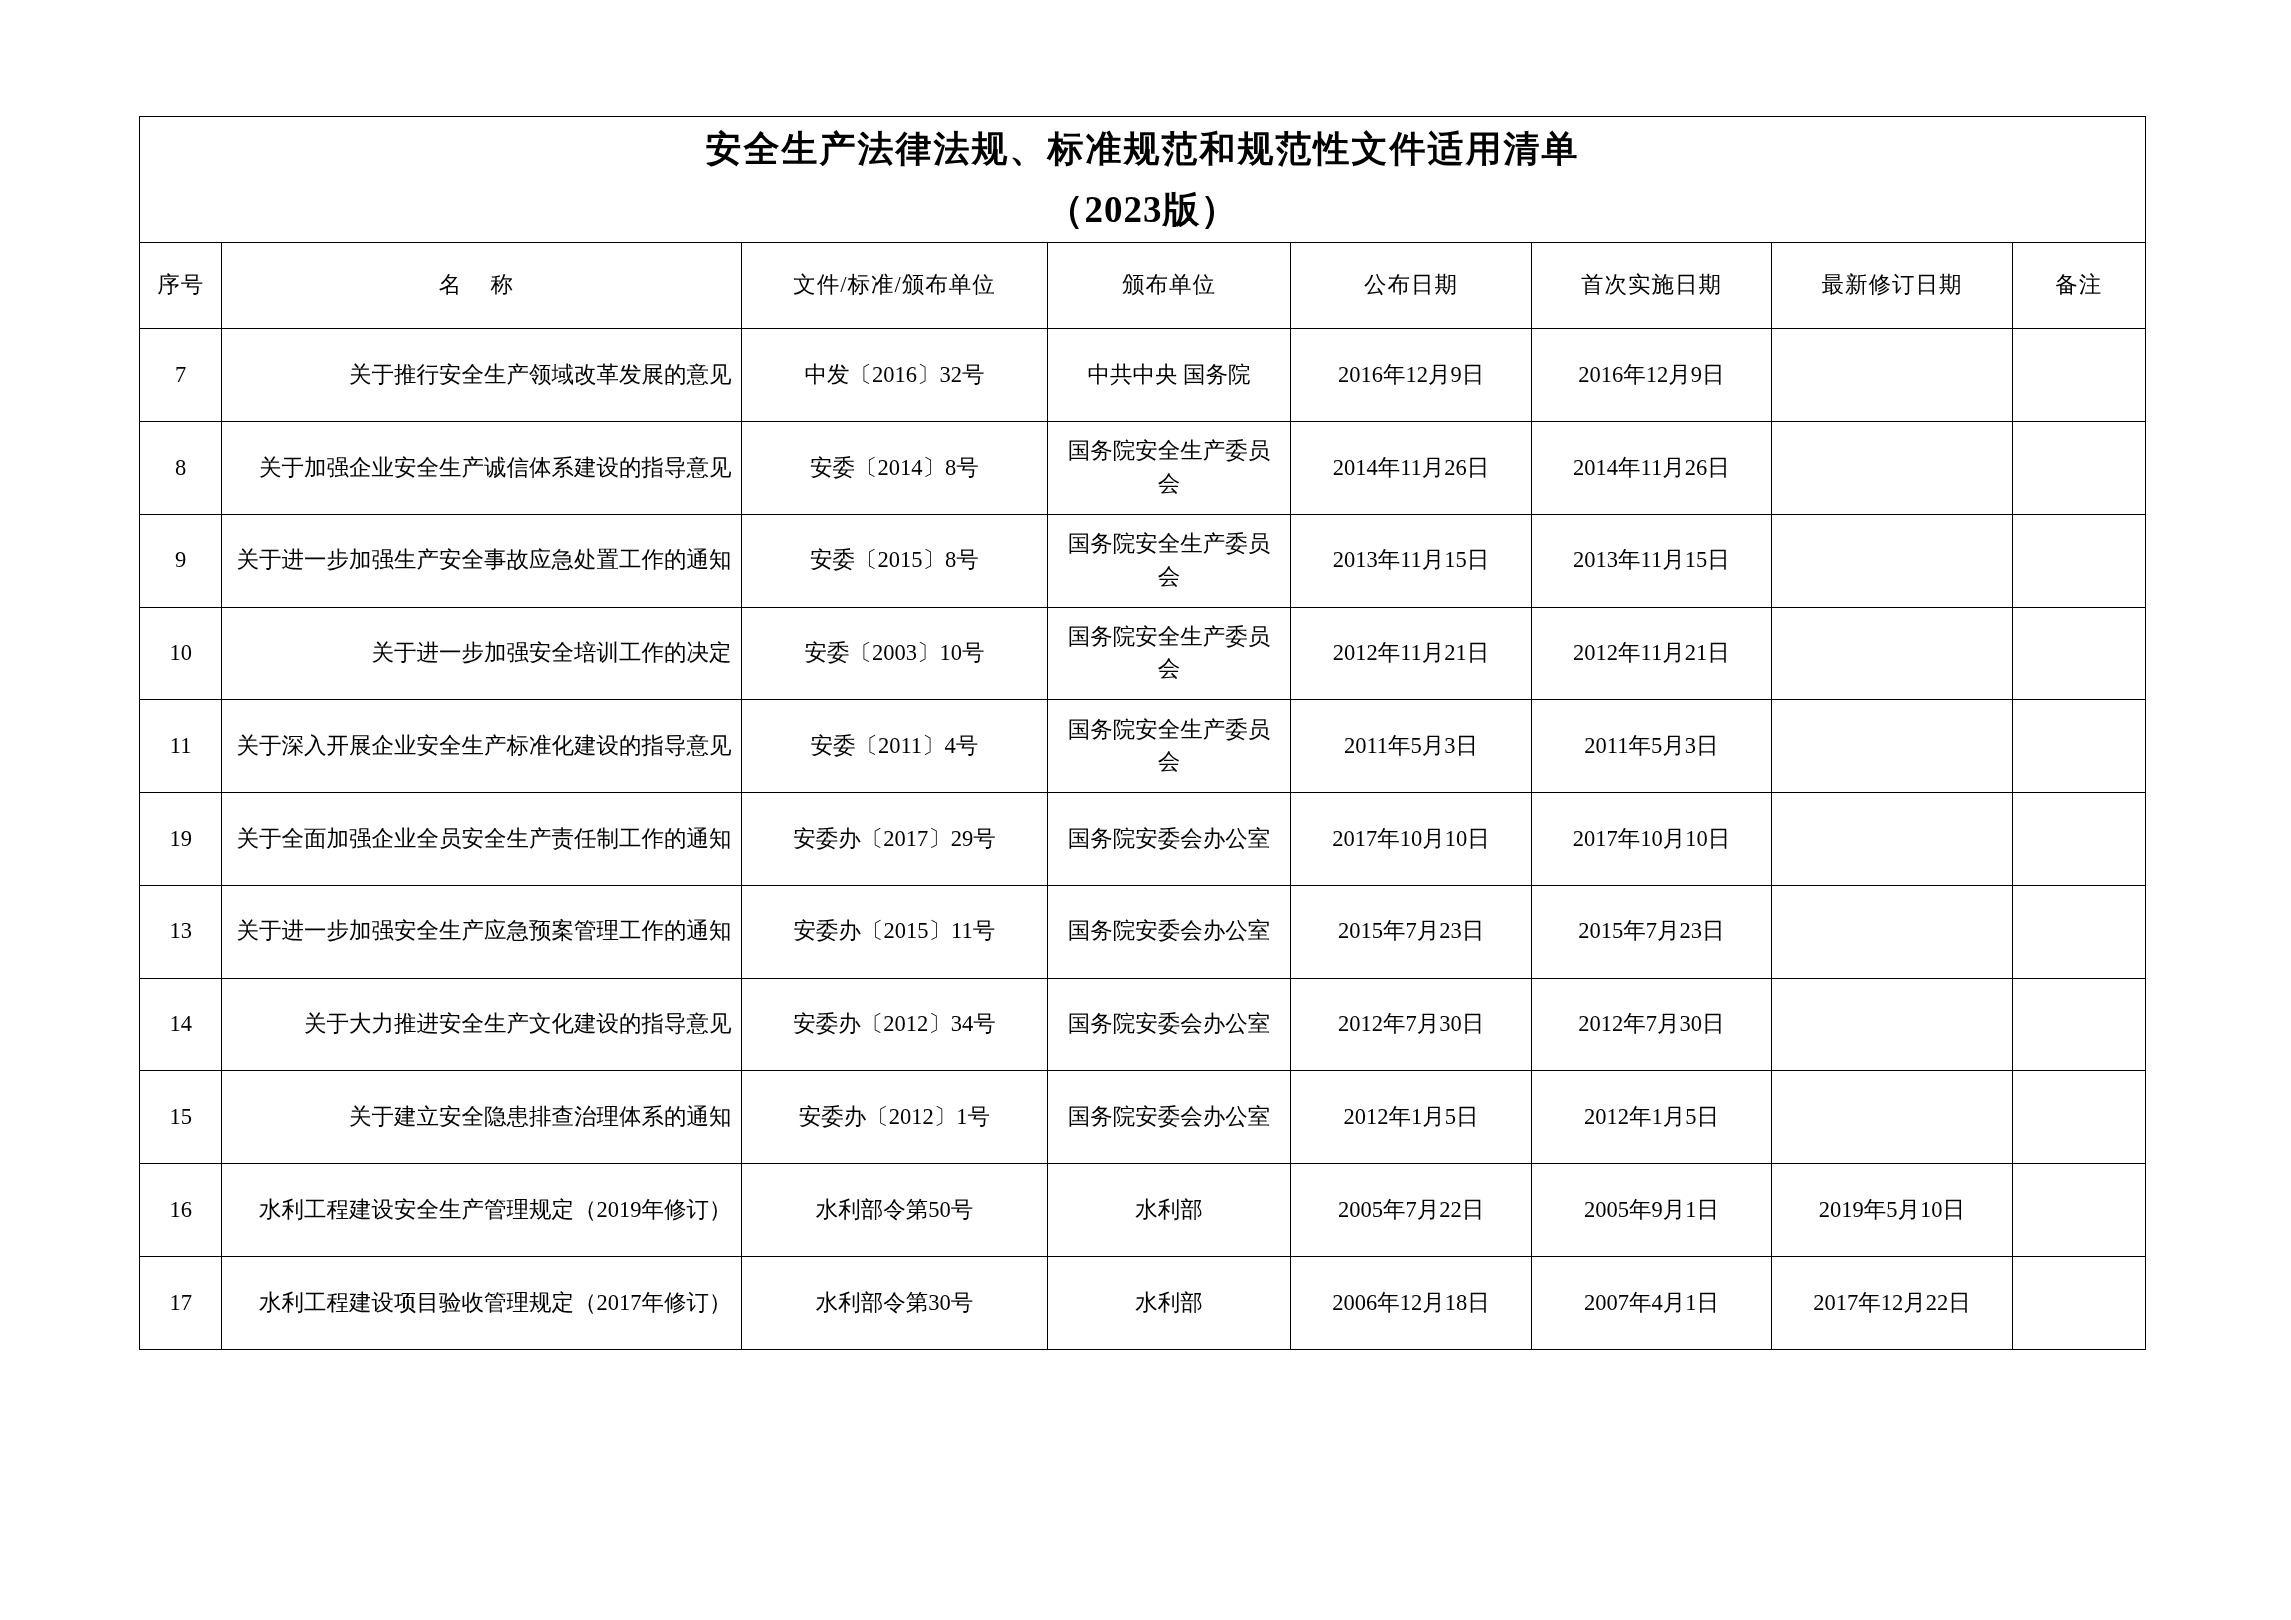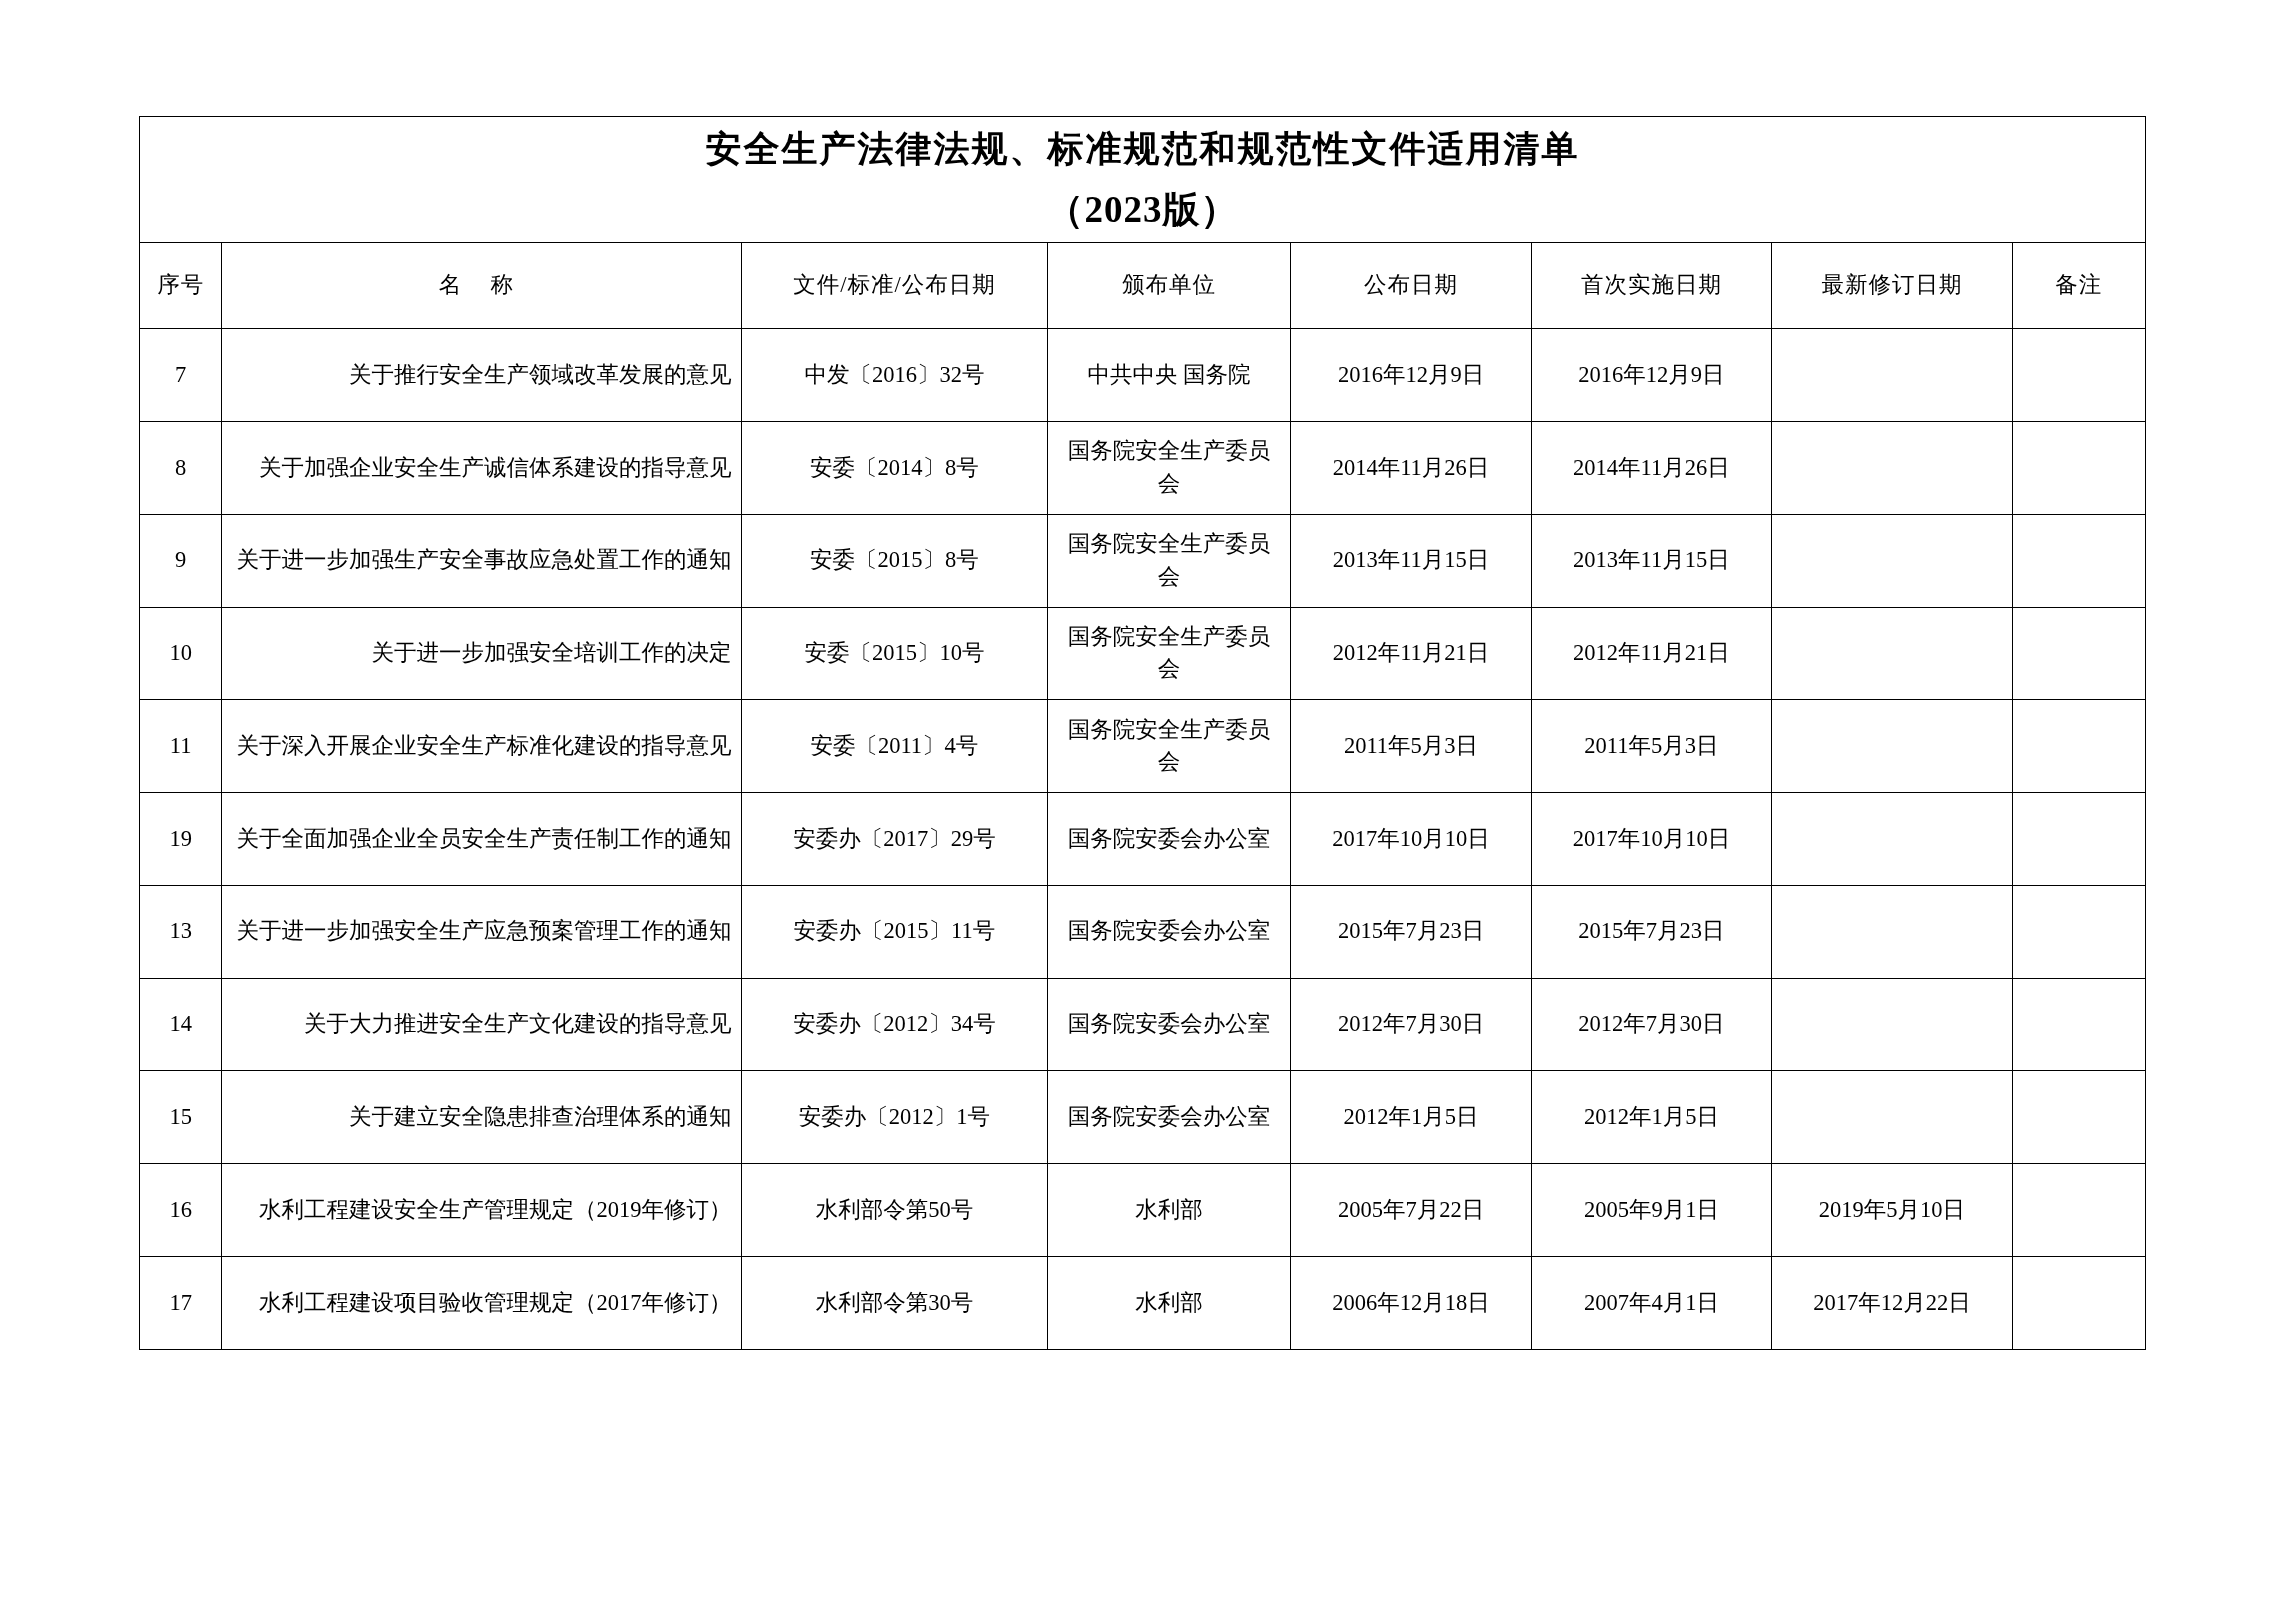--- a/index.html
+++ b/index.html
@@ -122,7 +122,7 @@
         <tr>
           <td>序号</td>
           <td class="th-name">名  称</td>
-          <td>文件/标准/公布日期</td>
+          <td>文件/标准/颁布单位</td>
           <td>颁布单位</td>
           <td>公布日期</td>
           <td>首次实施日期</td>

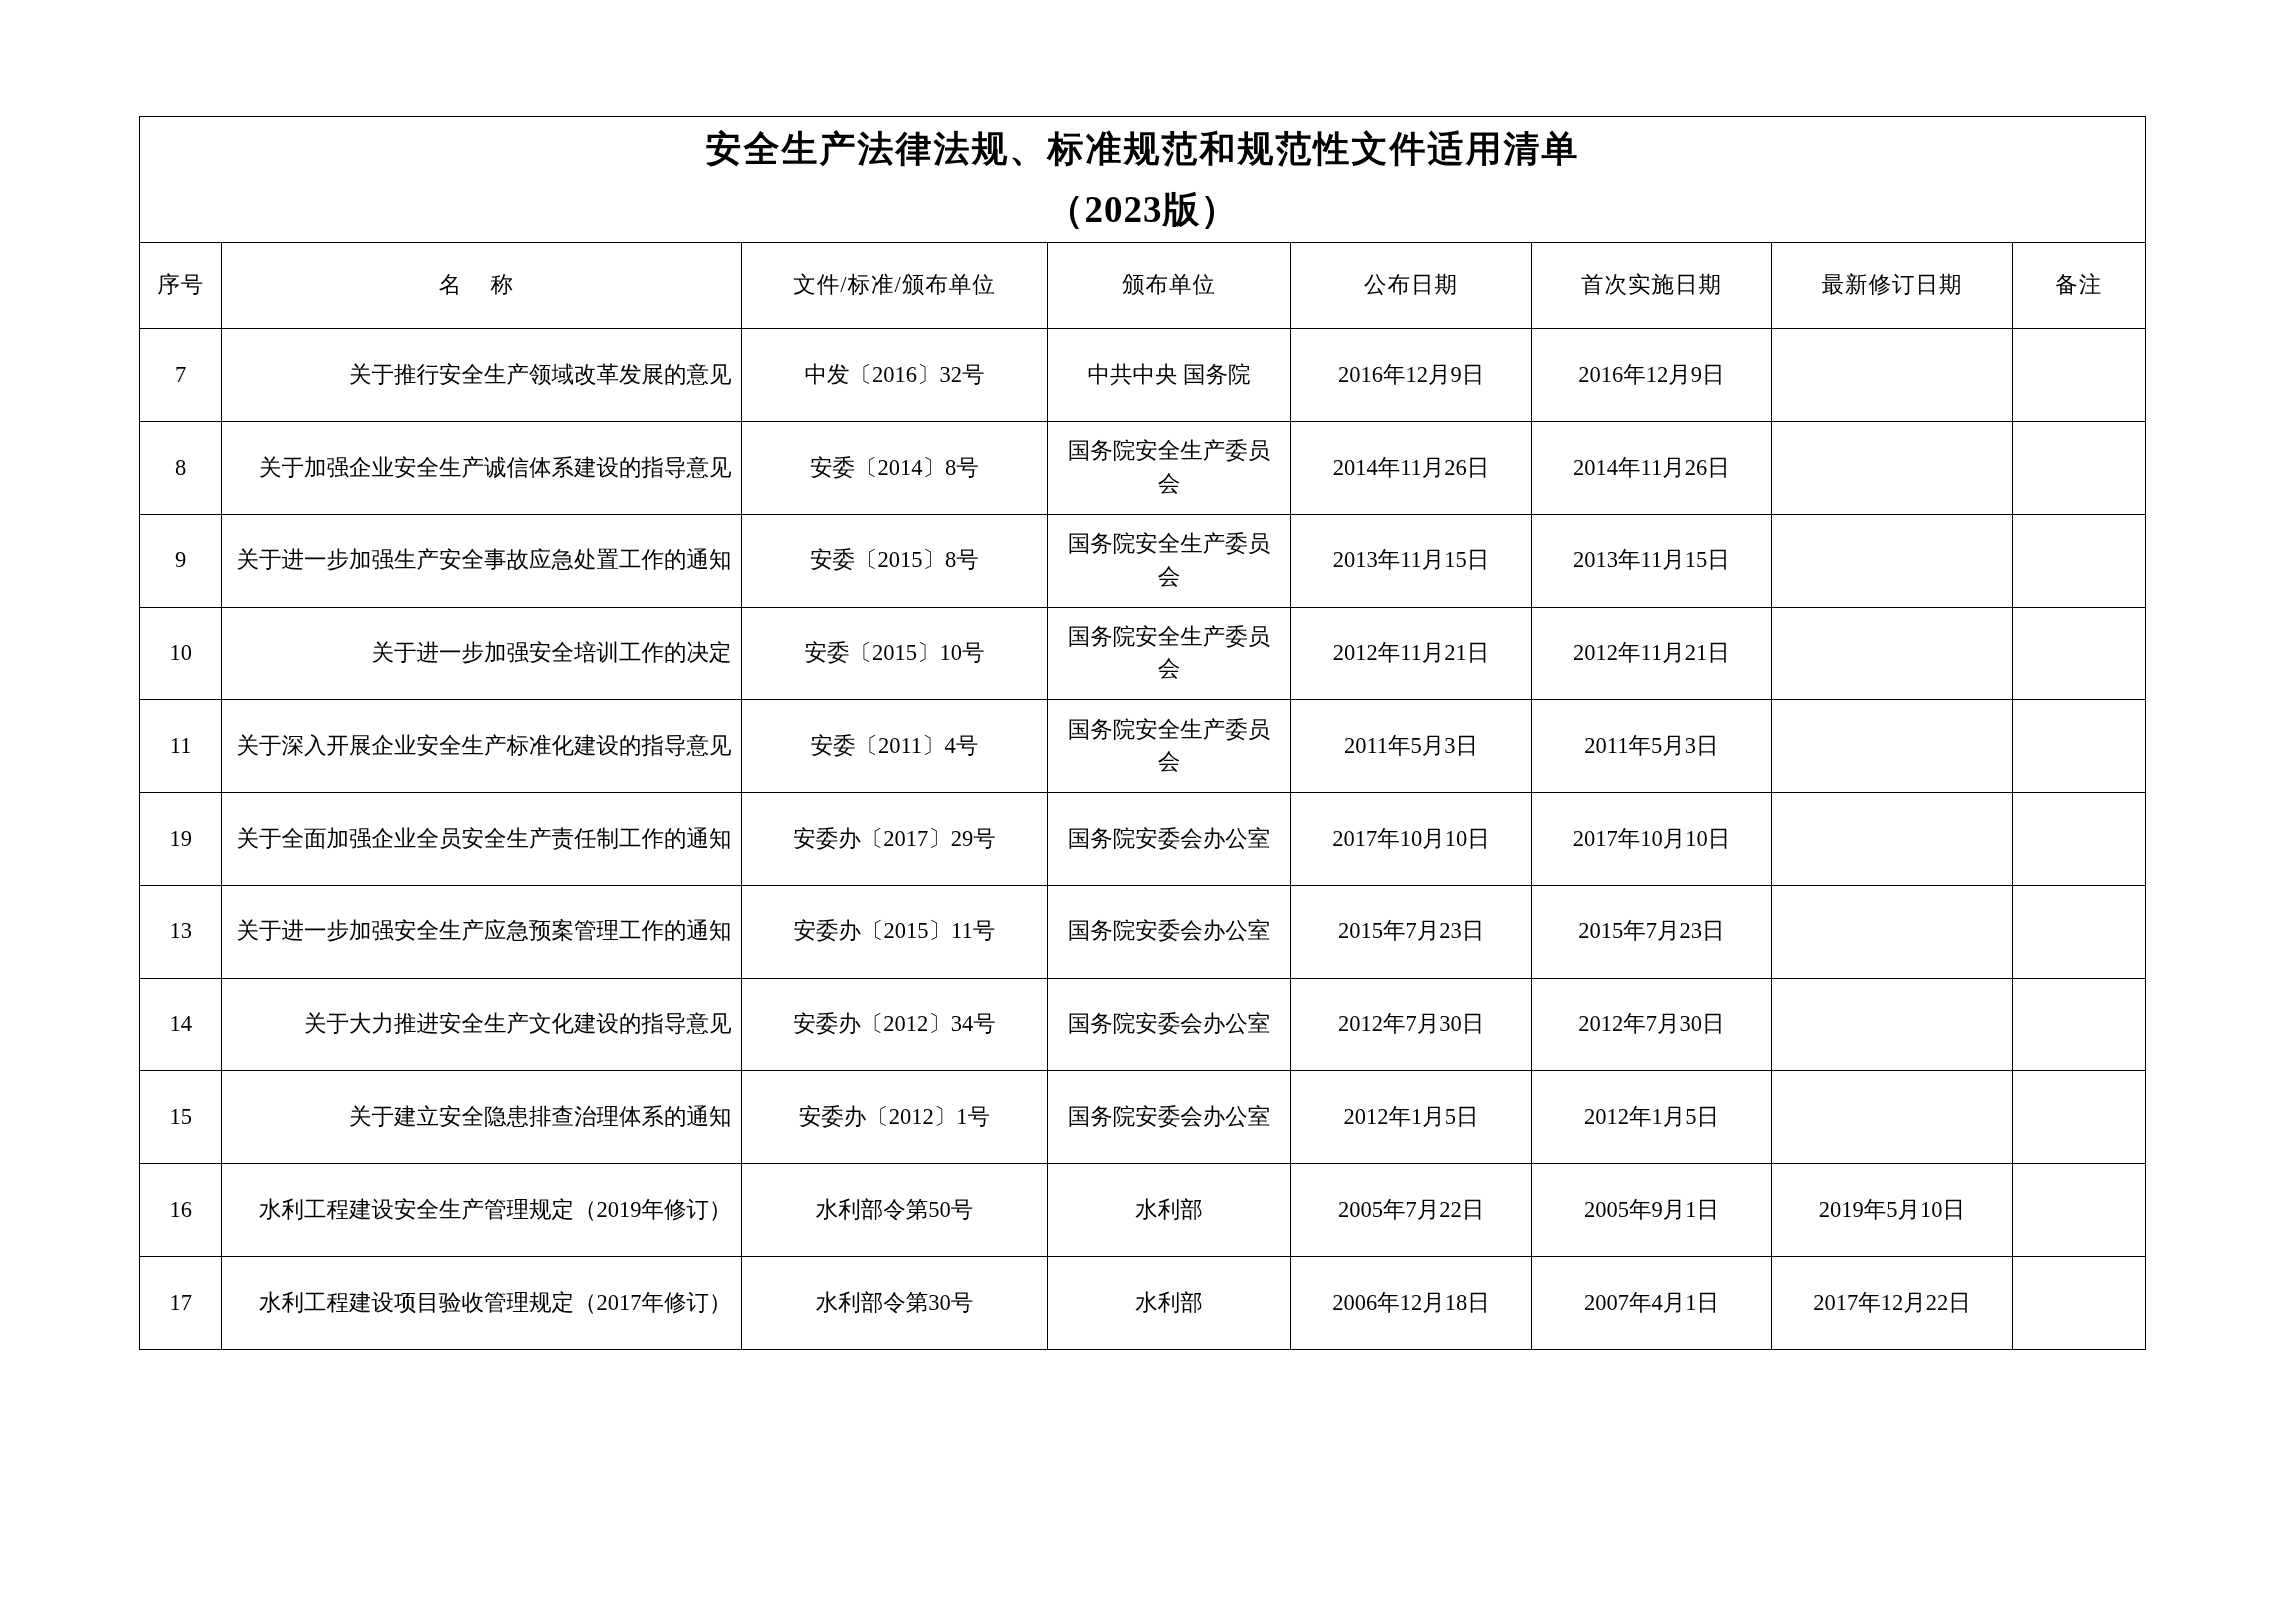--- a/index.html
+++ b/index.html
@@ -164,7 +164,7 @@
         <tr>
           <td class="c-idx">10</td>
           <td class="c-name">关于进一步加强安全培训工作的决定</td>
-          <td class="c-code">安委〔2015〕10号</td>
+          <td class="c-code">安委〔2003〕10号</td>
           <td class="c-org">国务院安全生产委员会</td>
           <td class="c-pub">2012年11月21日</td>
           <td class="c-first">2012年11月21日</td>

